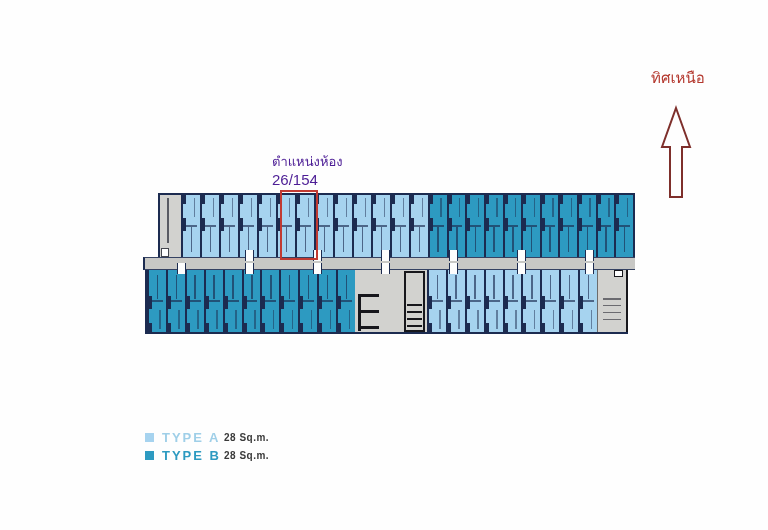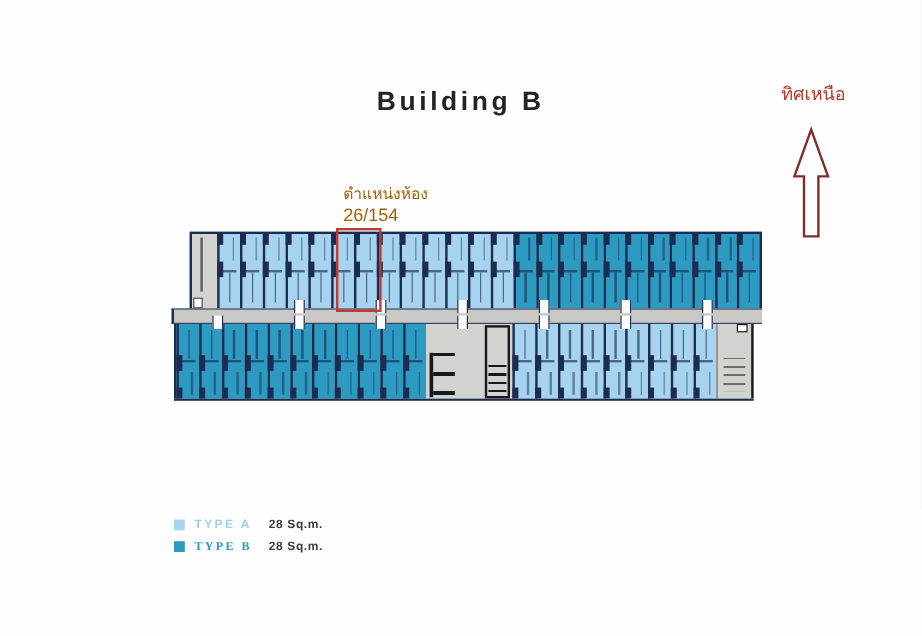--- a/index.html
+++ b/index.html
@@ -84,7 +84,6 @@
 
 <div class="canvas">
 
-  <div class="title">Building B</div>
 
   <div class="north-label">ทิศเหนือ</div>
   <svg class="north-arrow" width="40" height="95" viewBox="0 0 40 95">

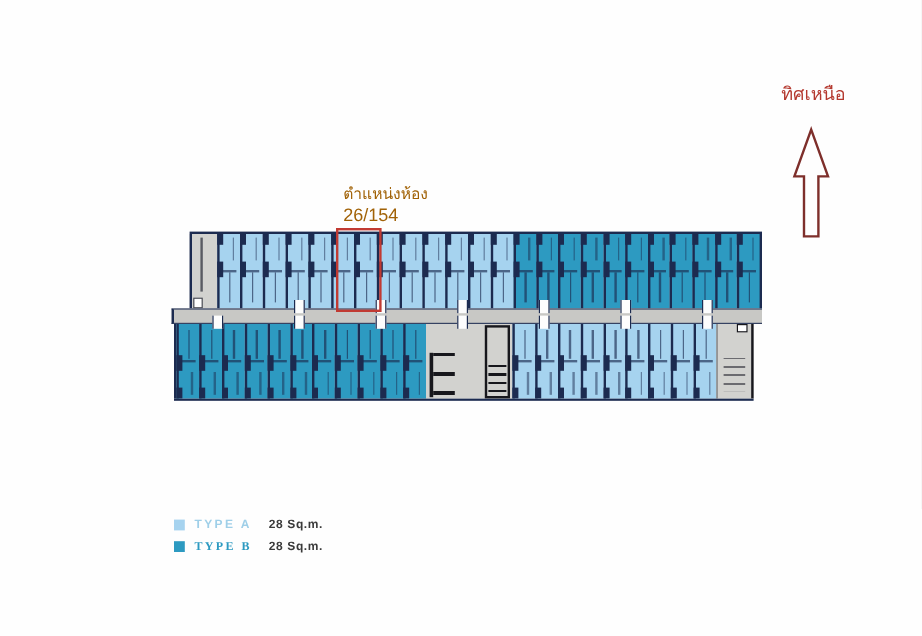--- a/index.html
+++ b/index.html
@@ -16,7 +16,7 @@
   .north-arrow{position:absolute;left:656px;top:105px;}
 
   
-  .annotation{position:absolute;left:286px;top:153px;color:#a16207;line-height:18px;}
+  .annotation{position:absolute;left:272px;top:153px;color:#4c1d95;line-height:18px;}
   .annotation .a1{font-size:13px;}
   .annotation .a2{font-size:15px;}
 

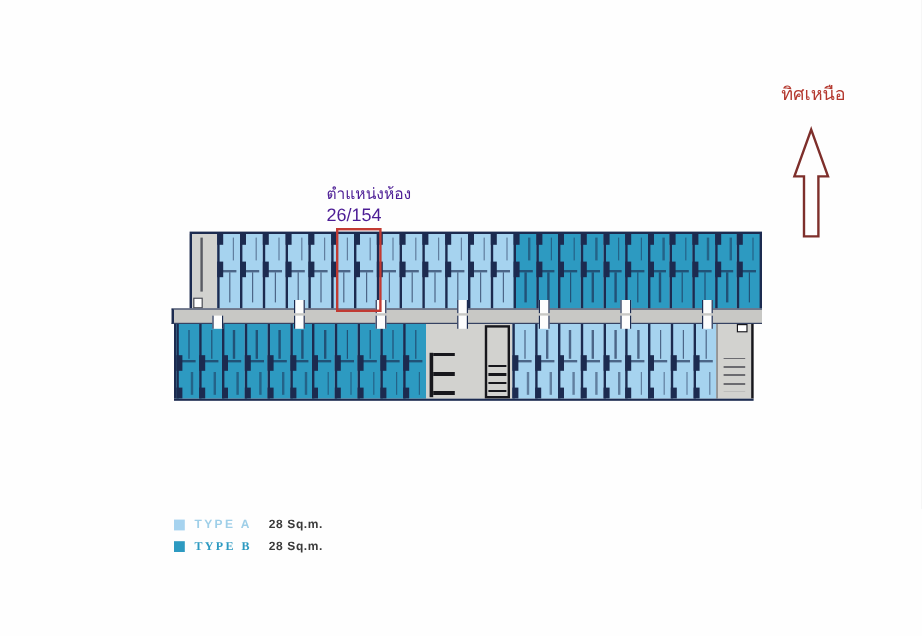--- a/index.html
+++ b/index.html
@@ -72,7 +72,7 @@
   .legend{position:absolute;left:145px;top:428px;}
   .legend-row{display:flex;align-items:center;height:18px;}
   .swatch{width:9px;height:9px;margin-right:8px;}
-  .legend-label{font-size:10px;font-weight:bold;letter-spacing:2px;width:62px;}
+  .legend-label{font-size:13px;font-weight:bold;letter-spacing:2px;width:62px;}
   .legend-area{font-size:10px;font-weight:bold;color:#3a3a3a;letter-spacing:.5px;}
 
   

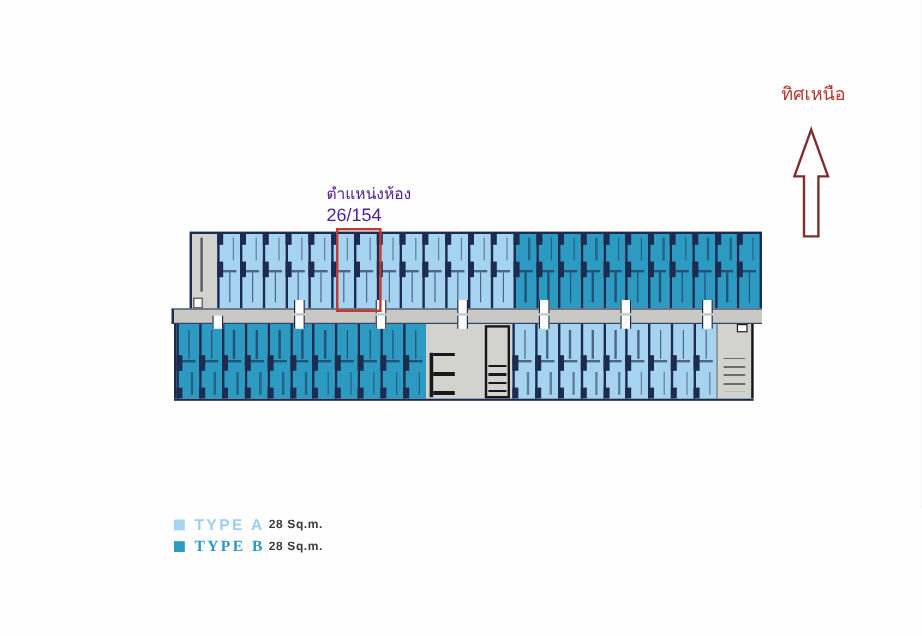--- a/index.html
+++ b/index.html
@@ -459,7 +459,7 @@
     </div>
     <div class="legend-row">
       <span class="swatch" id="sw-b" style="background: rgb(45, 154, 193);"></span>
-      <span class="legend-label" id="ll-b" style="color: rgb(45, 154, 193); font-family: Liberation Serif, serif;">TYPE B</span>
+      <span class="legend-label" id="ll-b" style="color: rgb(45, 154, 193);">TYPE B</span>
       <span class="legend-area">28 Sq.m.</span>
     </div>
   </div>

